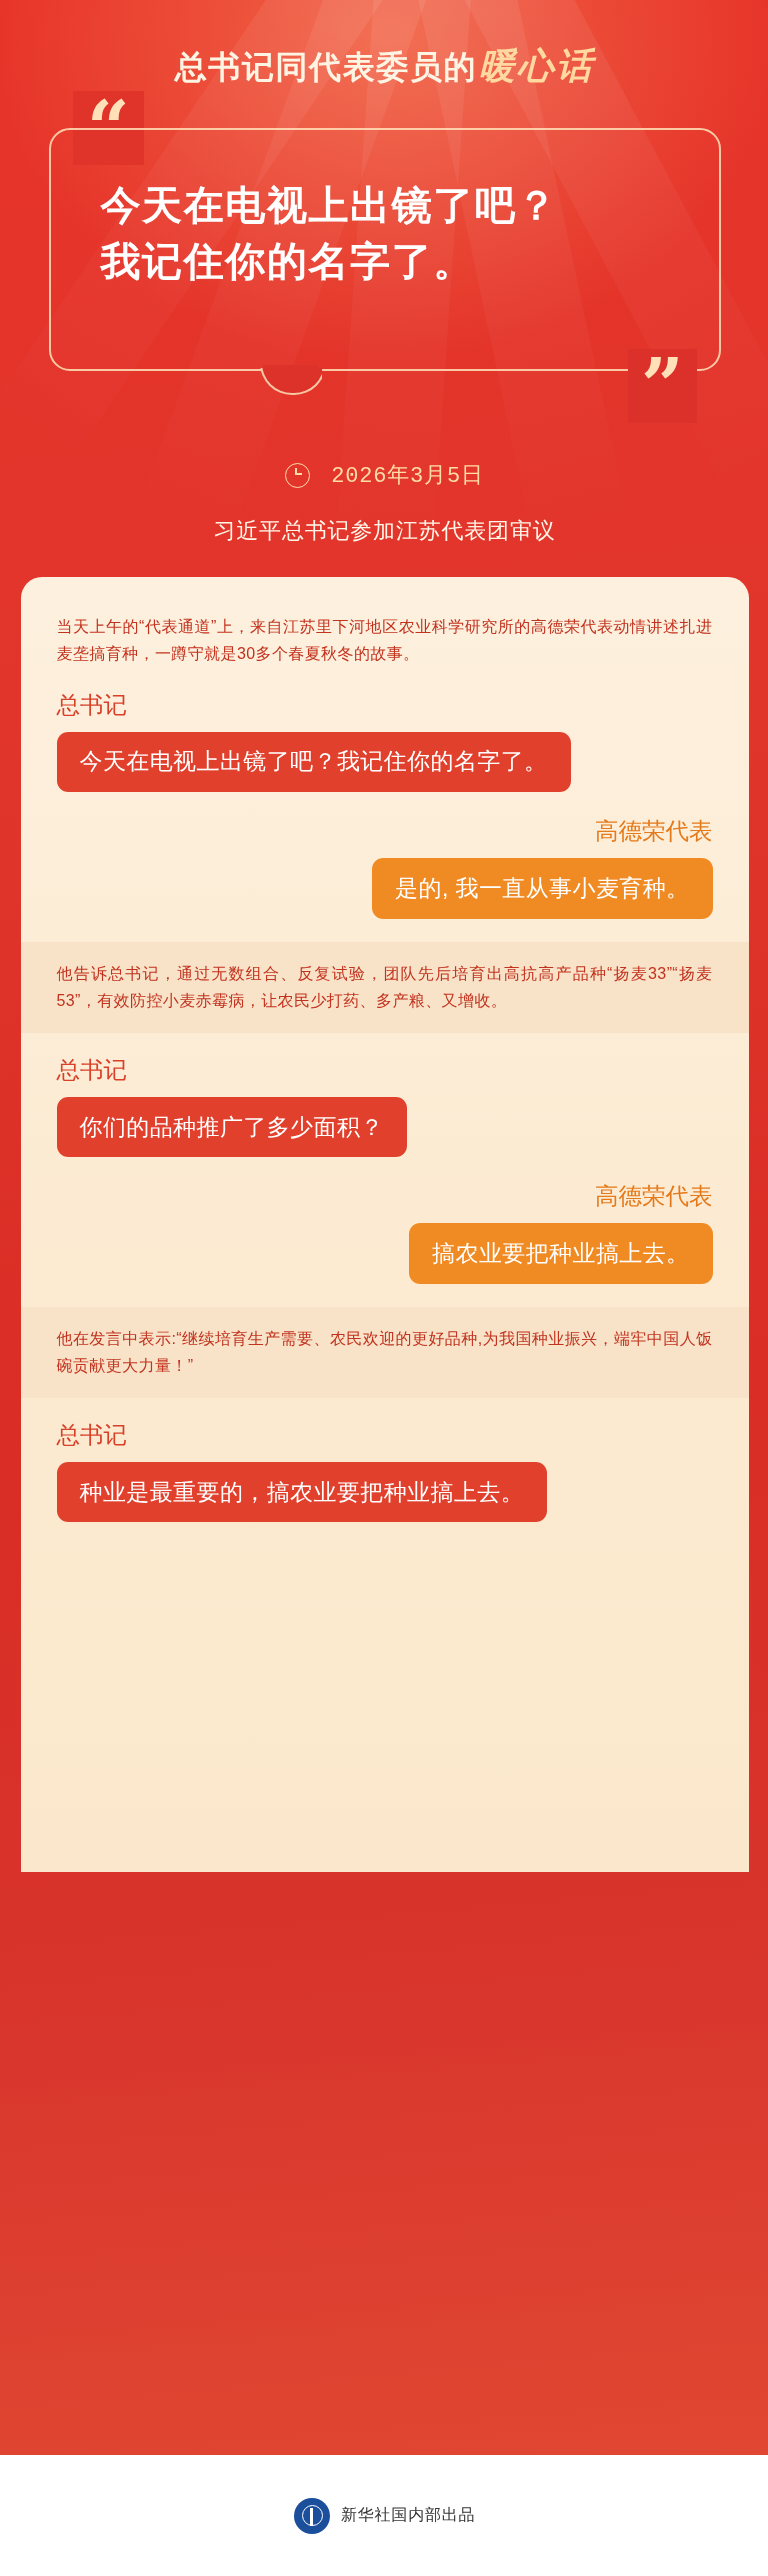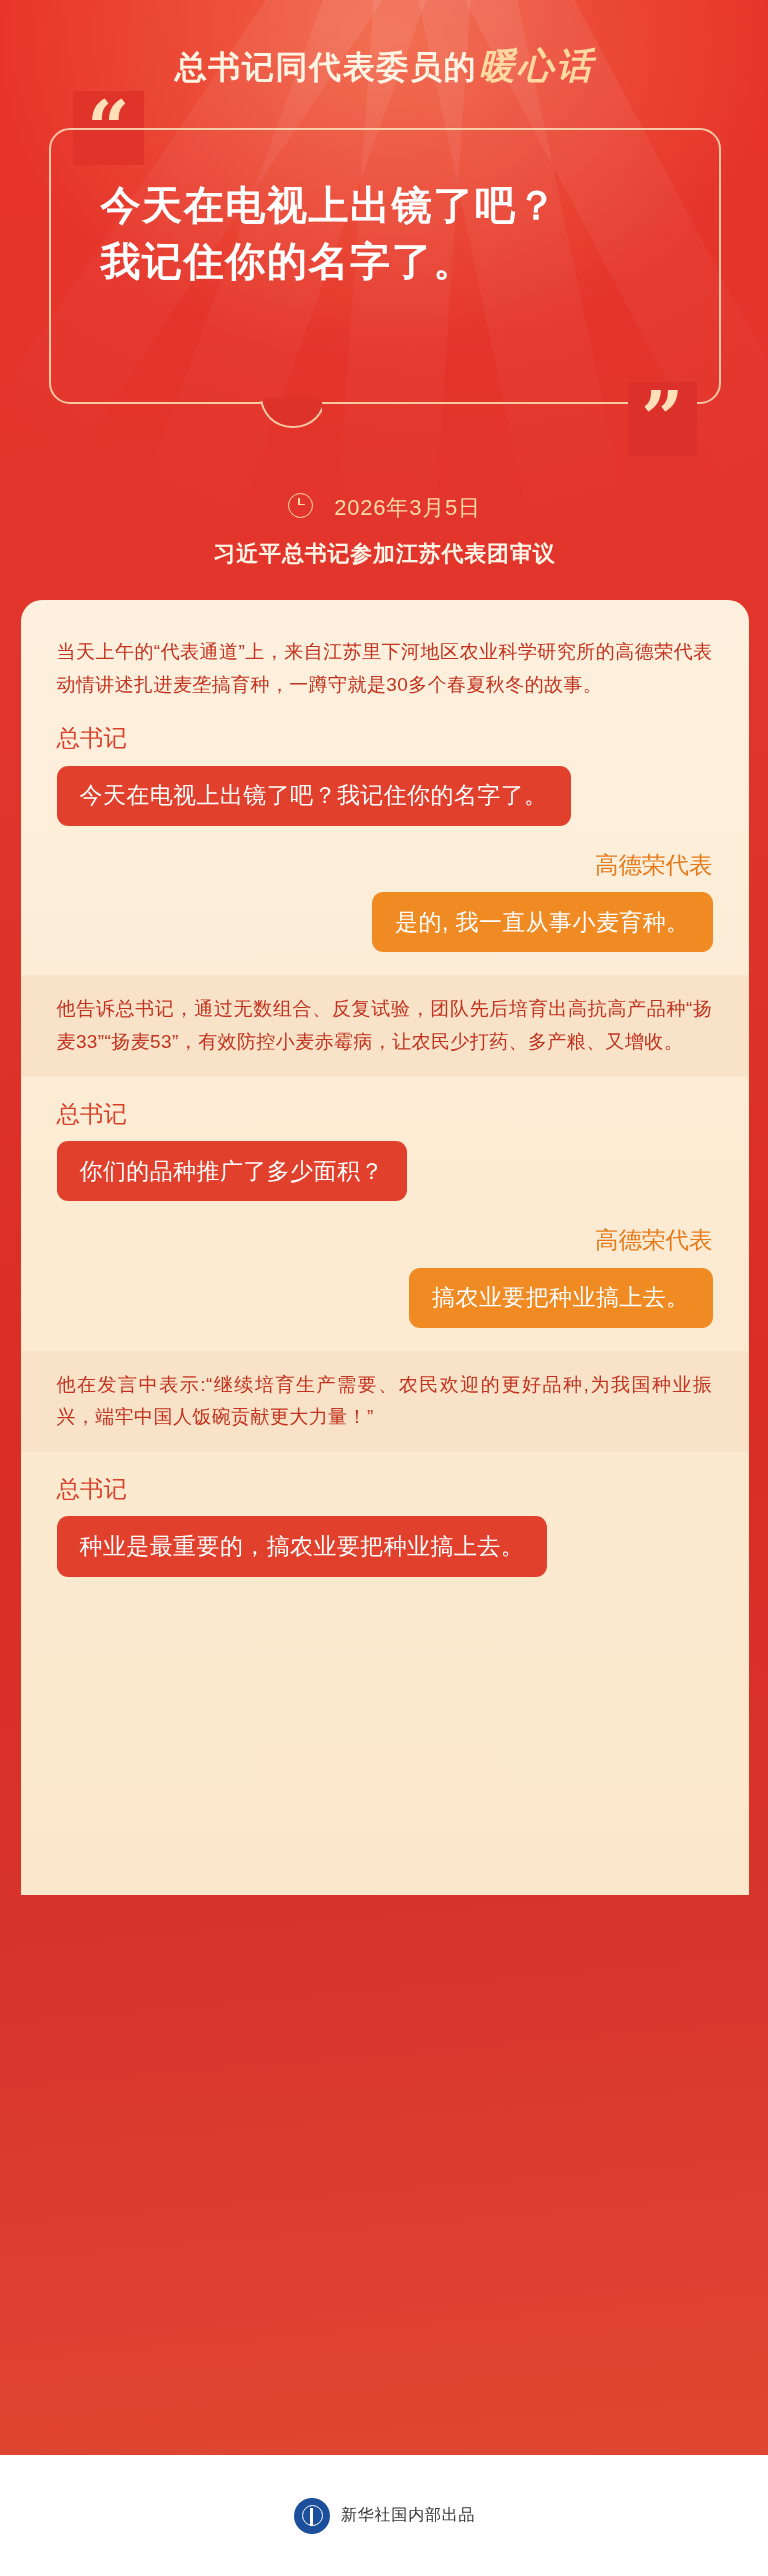--- a/index.html
+++ b/index.html
@@ -79,7 +79,7 @@
     position: relative;
     border: 2.4px solid rgba(255, 226, 186, 0.85);
     border-radius: 21px;
-    height: 276px;
+    height: 243px;
     box-sizing: border-box;
     padding: 47px 49px 0 50px;
   }

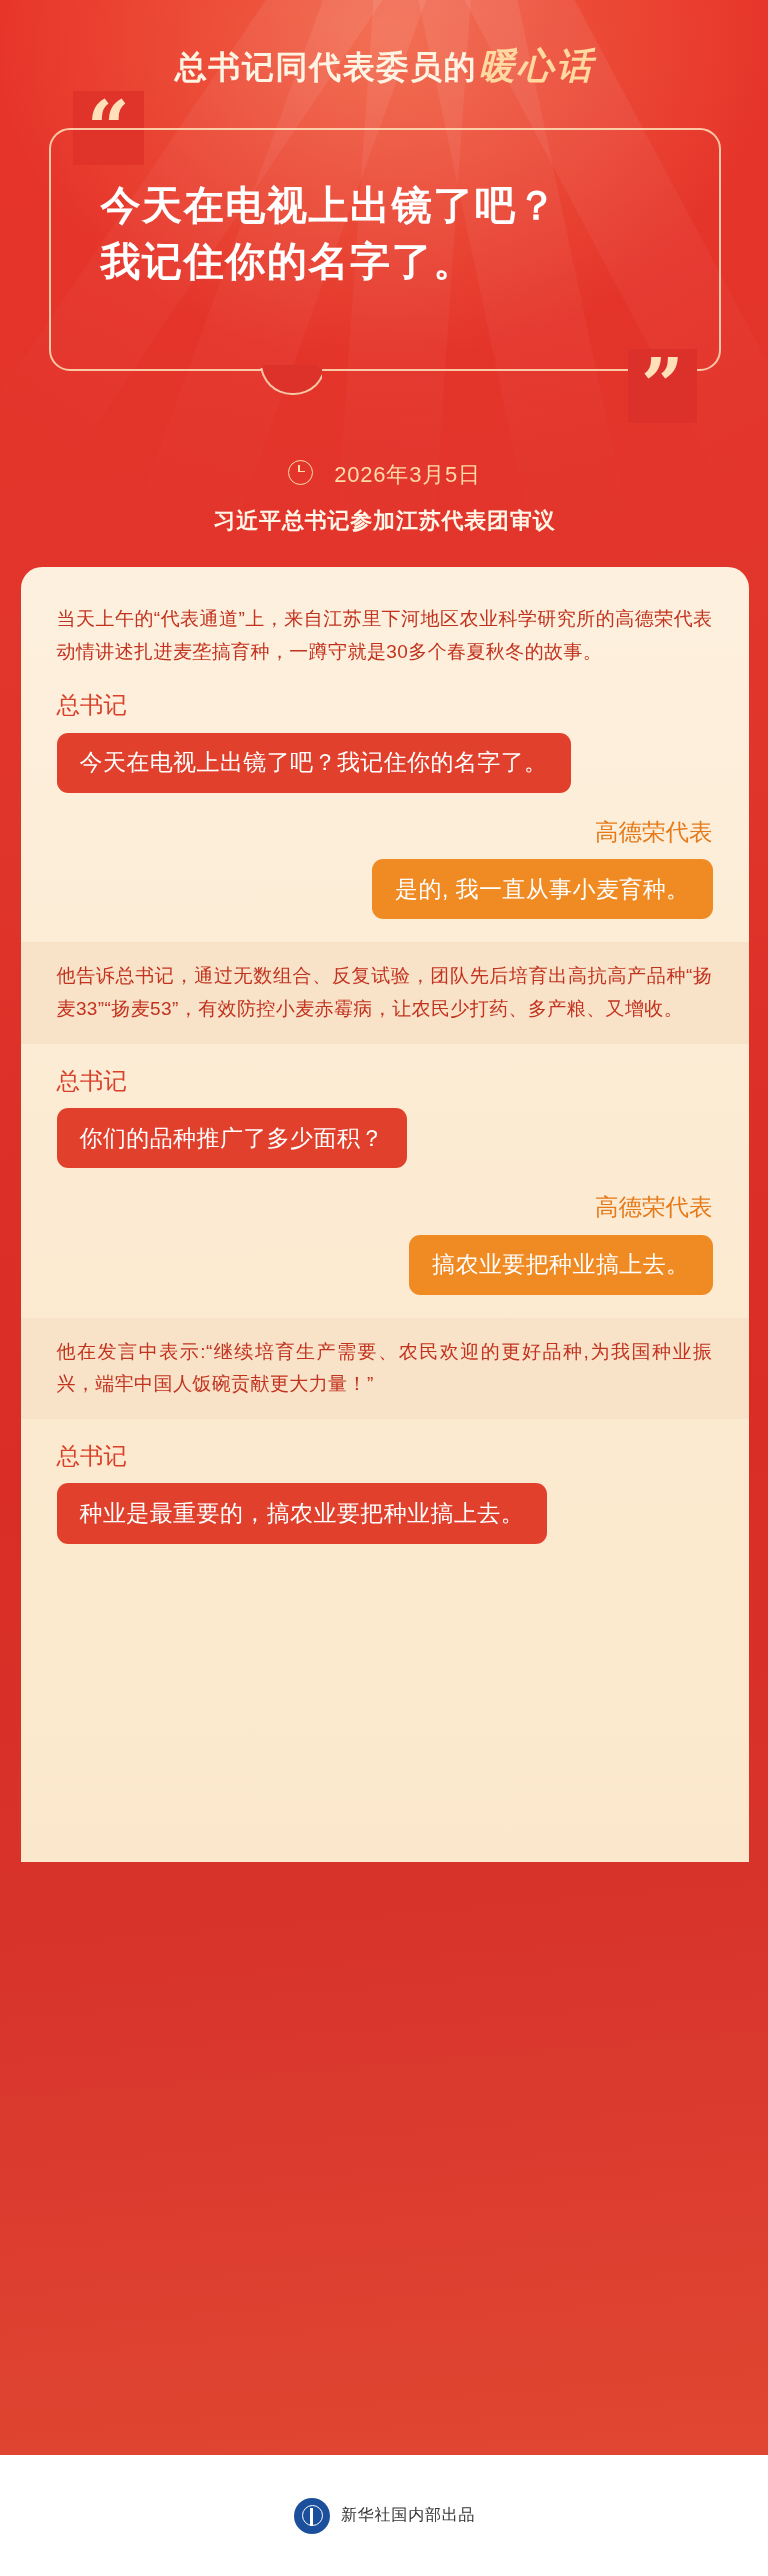--- a/index.html
+++ b/index.html
@@ -149,7 +149,9 @@
   }
   .date-row {
     display: inline-flex;
+    align-items: center;
     gap: 21px;
+    font-family: Liberation Mono, monospace;
   }
   .clock-icon {
     width: 23px;

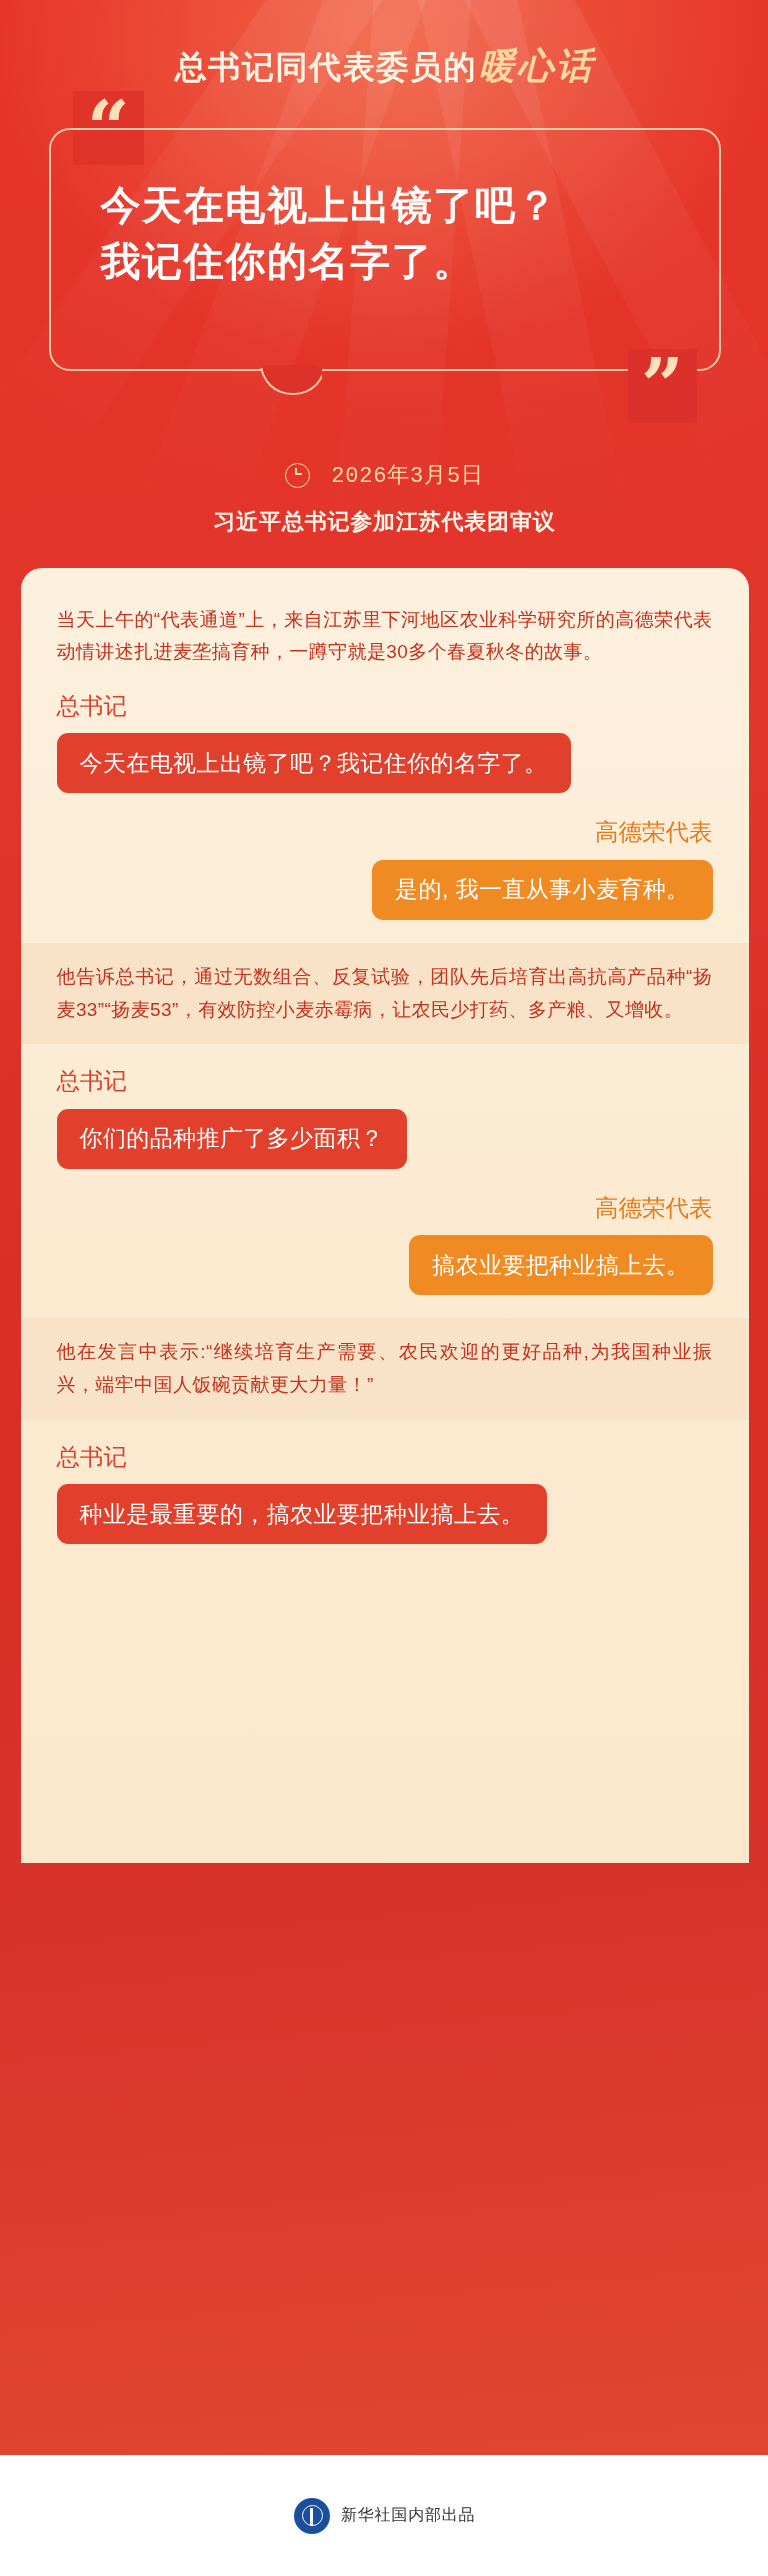--- a/index.html
+++ b/index.html
@@ -185,10 +185,10 @@
     letter-spacing: 0.8px;
   }
   .subtitle {
-    margin-top: 16px;
+    margin-top: 25px;
     font-size: 22px;
     color: #fff6e8;
-    font-weight: bold;
+    font-weight: normal;
     letter-spacing: 0.8px;
   }
 

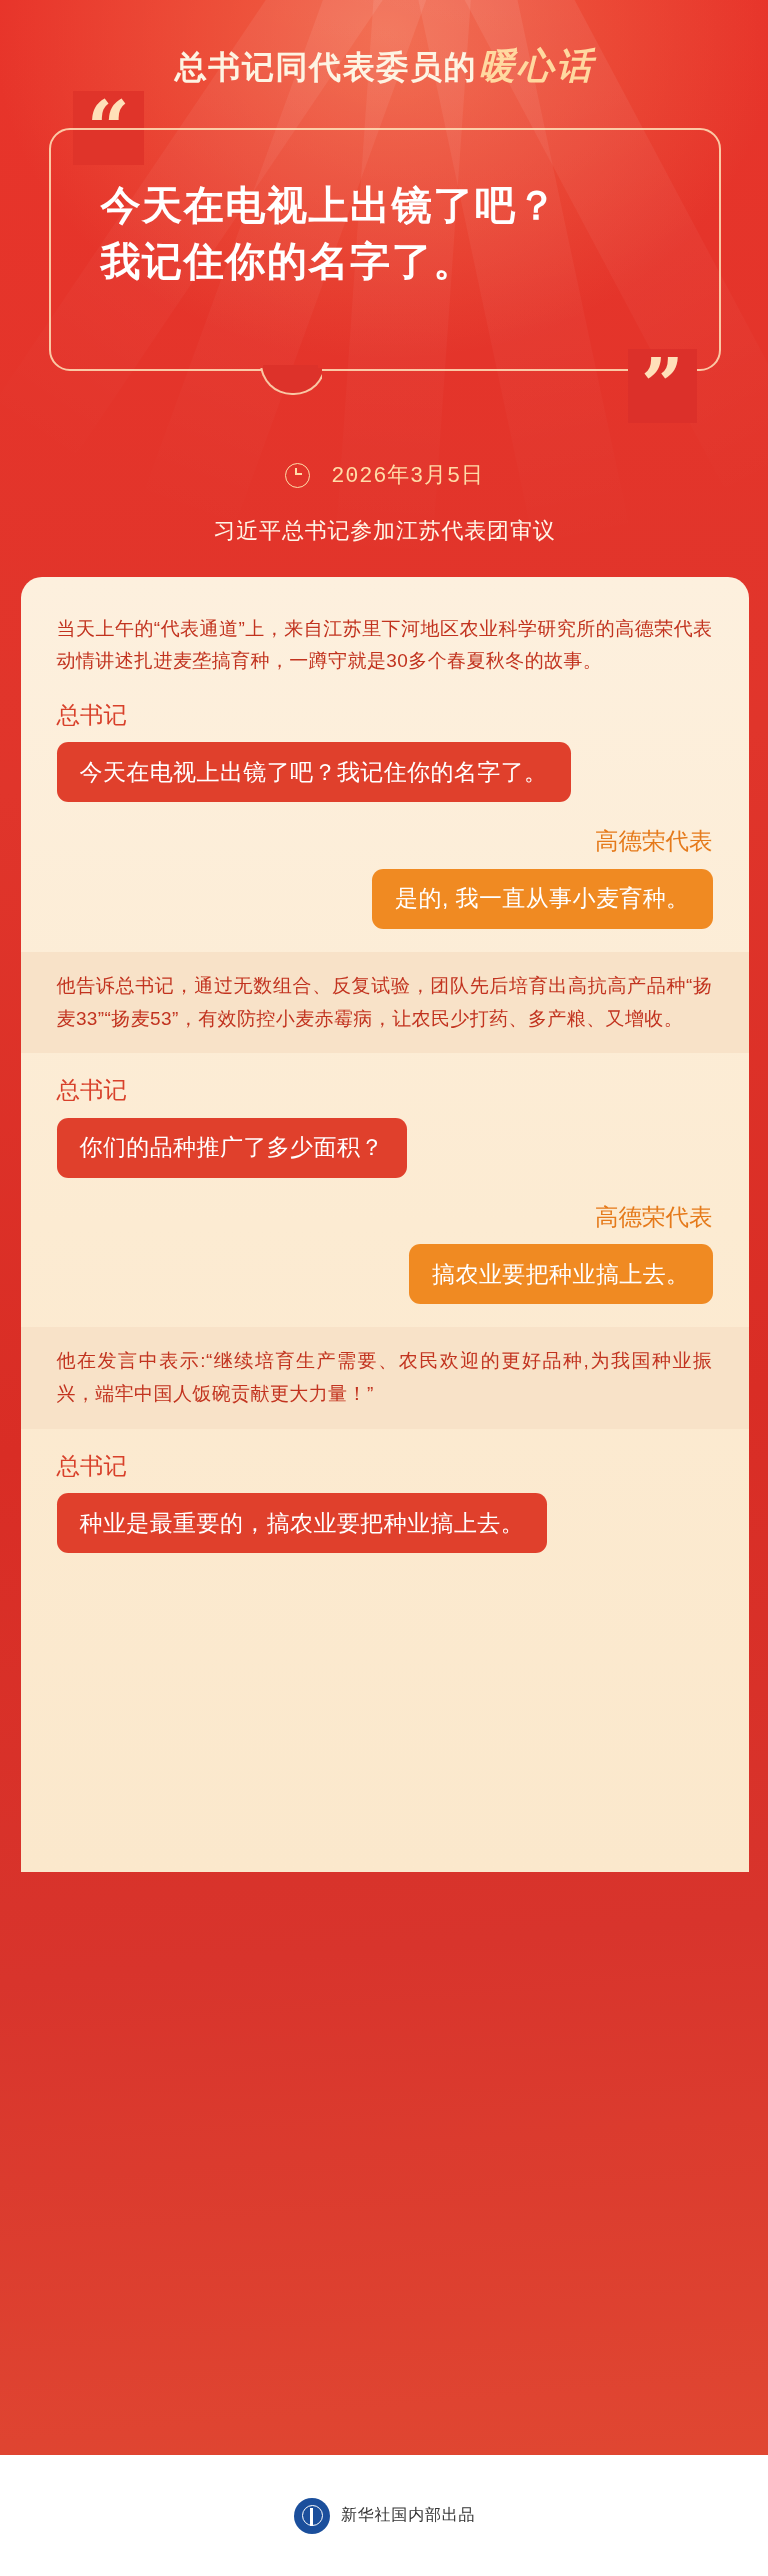--- a/index.html
+++ b/index.html
@@ -205,7 +205,7 @@
     z-index: 3;
   }
   .para {
-    font-size: 19px;
+    font-size: 16px;
     line-height: 1.72;
     color: #c2331f;
     padding: 0 36px;

